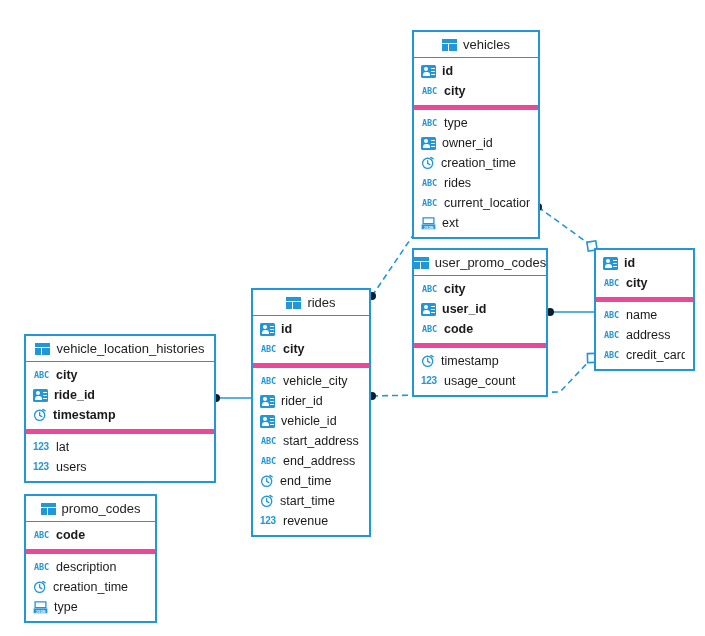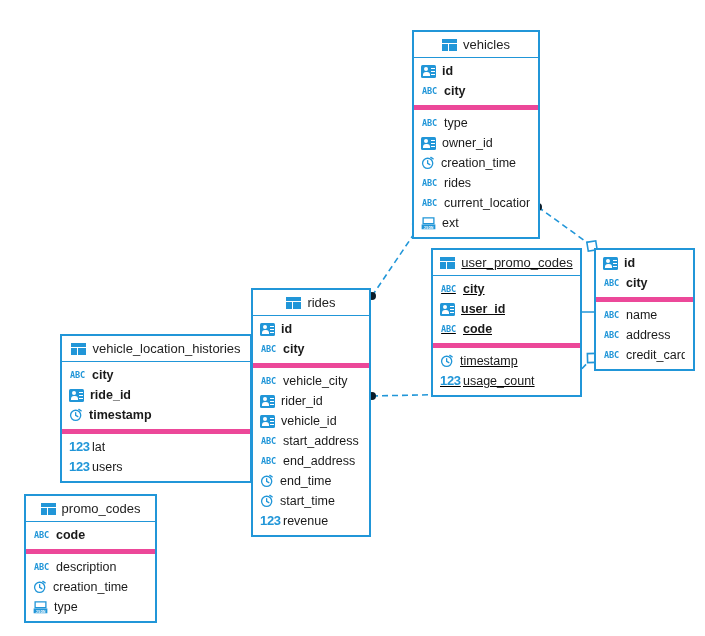--- a/index.html
+++ b/index.html
@@ -175,7 +175,7 @@
           </div>
         </div>
       </div>
-      <div class="tbl" style="left: 431px; top: 248px; width: 151px; text-decoration: underline;">
+      <div class="tbl" style="left: 412px; top: 248px; width: 136px;">
         <div class="tbl-title">
           <span class="ic ic-table">
             <i class="t"></i>

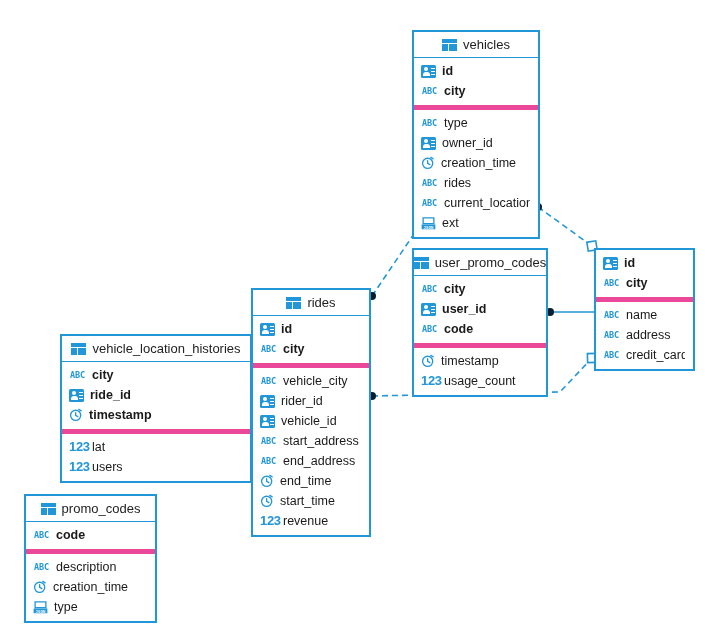--- a/index.html
+++ b/index.html
@@ -331,7 +331,7 @@
           </div>
         </div>
       </div>
-      <div class="tbl" style="left: 24px; top: 334px; width: 192px; margin-left: 36px;">
+      <div class="tbl" style="left: 24px; top: 334px; width: 192px;">
         <div class="tbl-title">
           <span class="ic ic-table">
             <i class="t"></i>

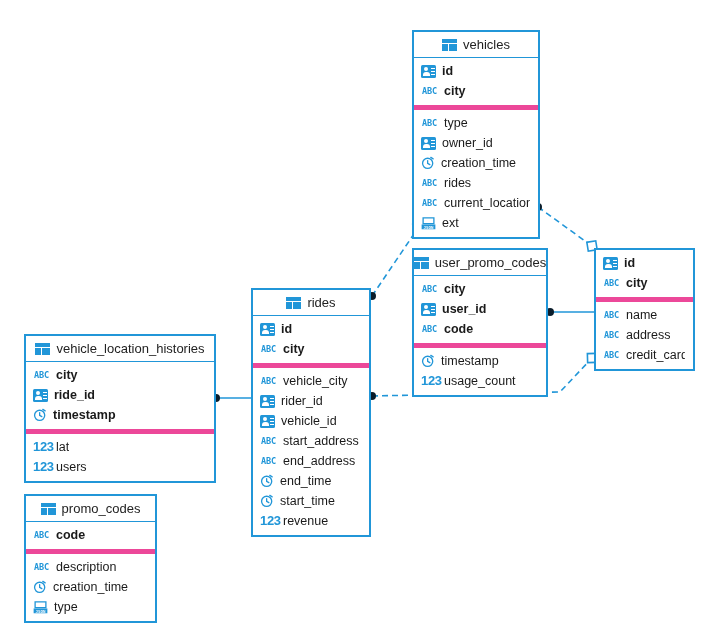--- a/index.html
+++ b/index.html
@@ -65,7 +65,7 @@
   .ic-num{
     width:17px;height:12px;line-height:12px;
     font-family:"Liberation Sans","DejaVu Sans",sans-serif;
-    font-size:13px;font-weight:700;color:#2196d8;
+    font-size:10px;font-weight:700;color:#2196d8;
     letter-spacing:-0.3px;text-align:left;
   }
 

